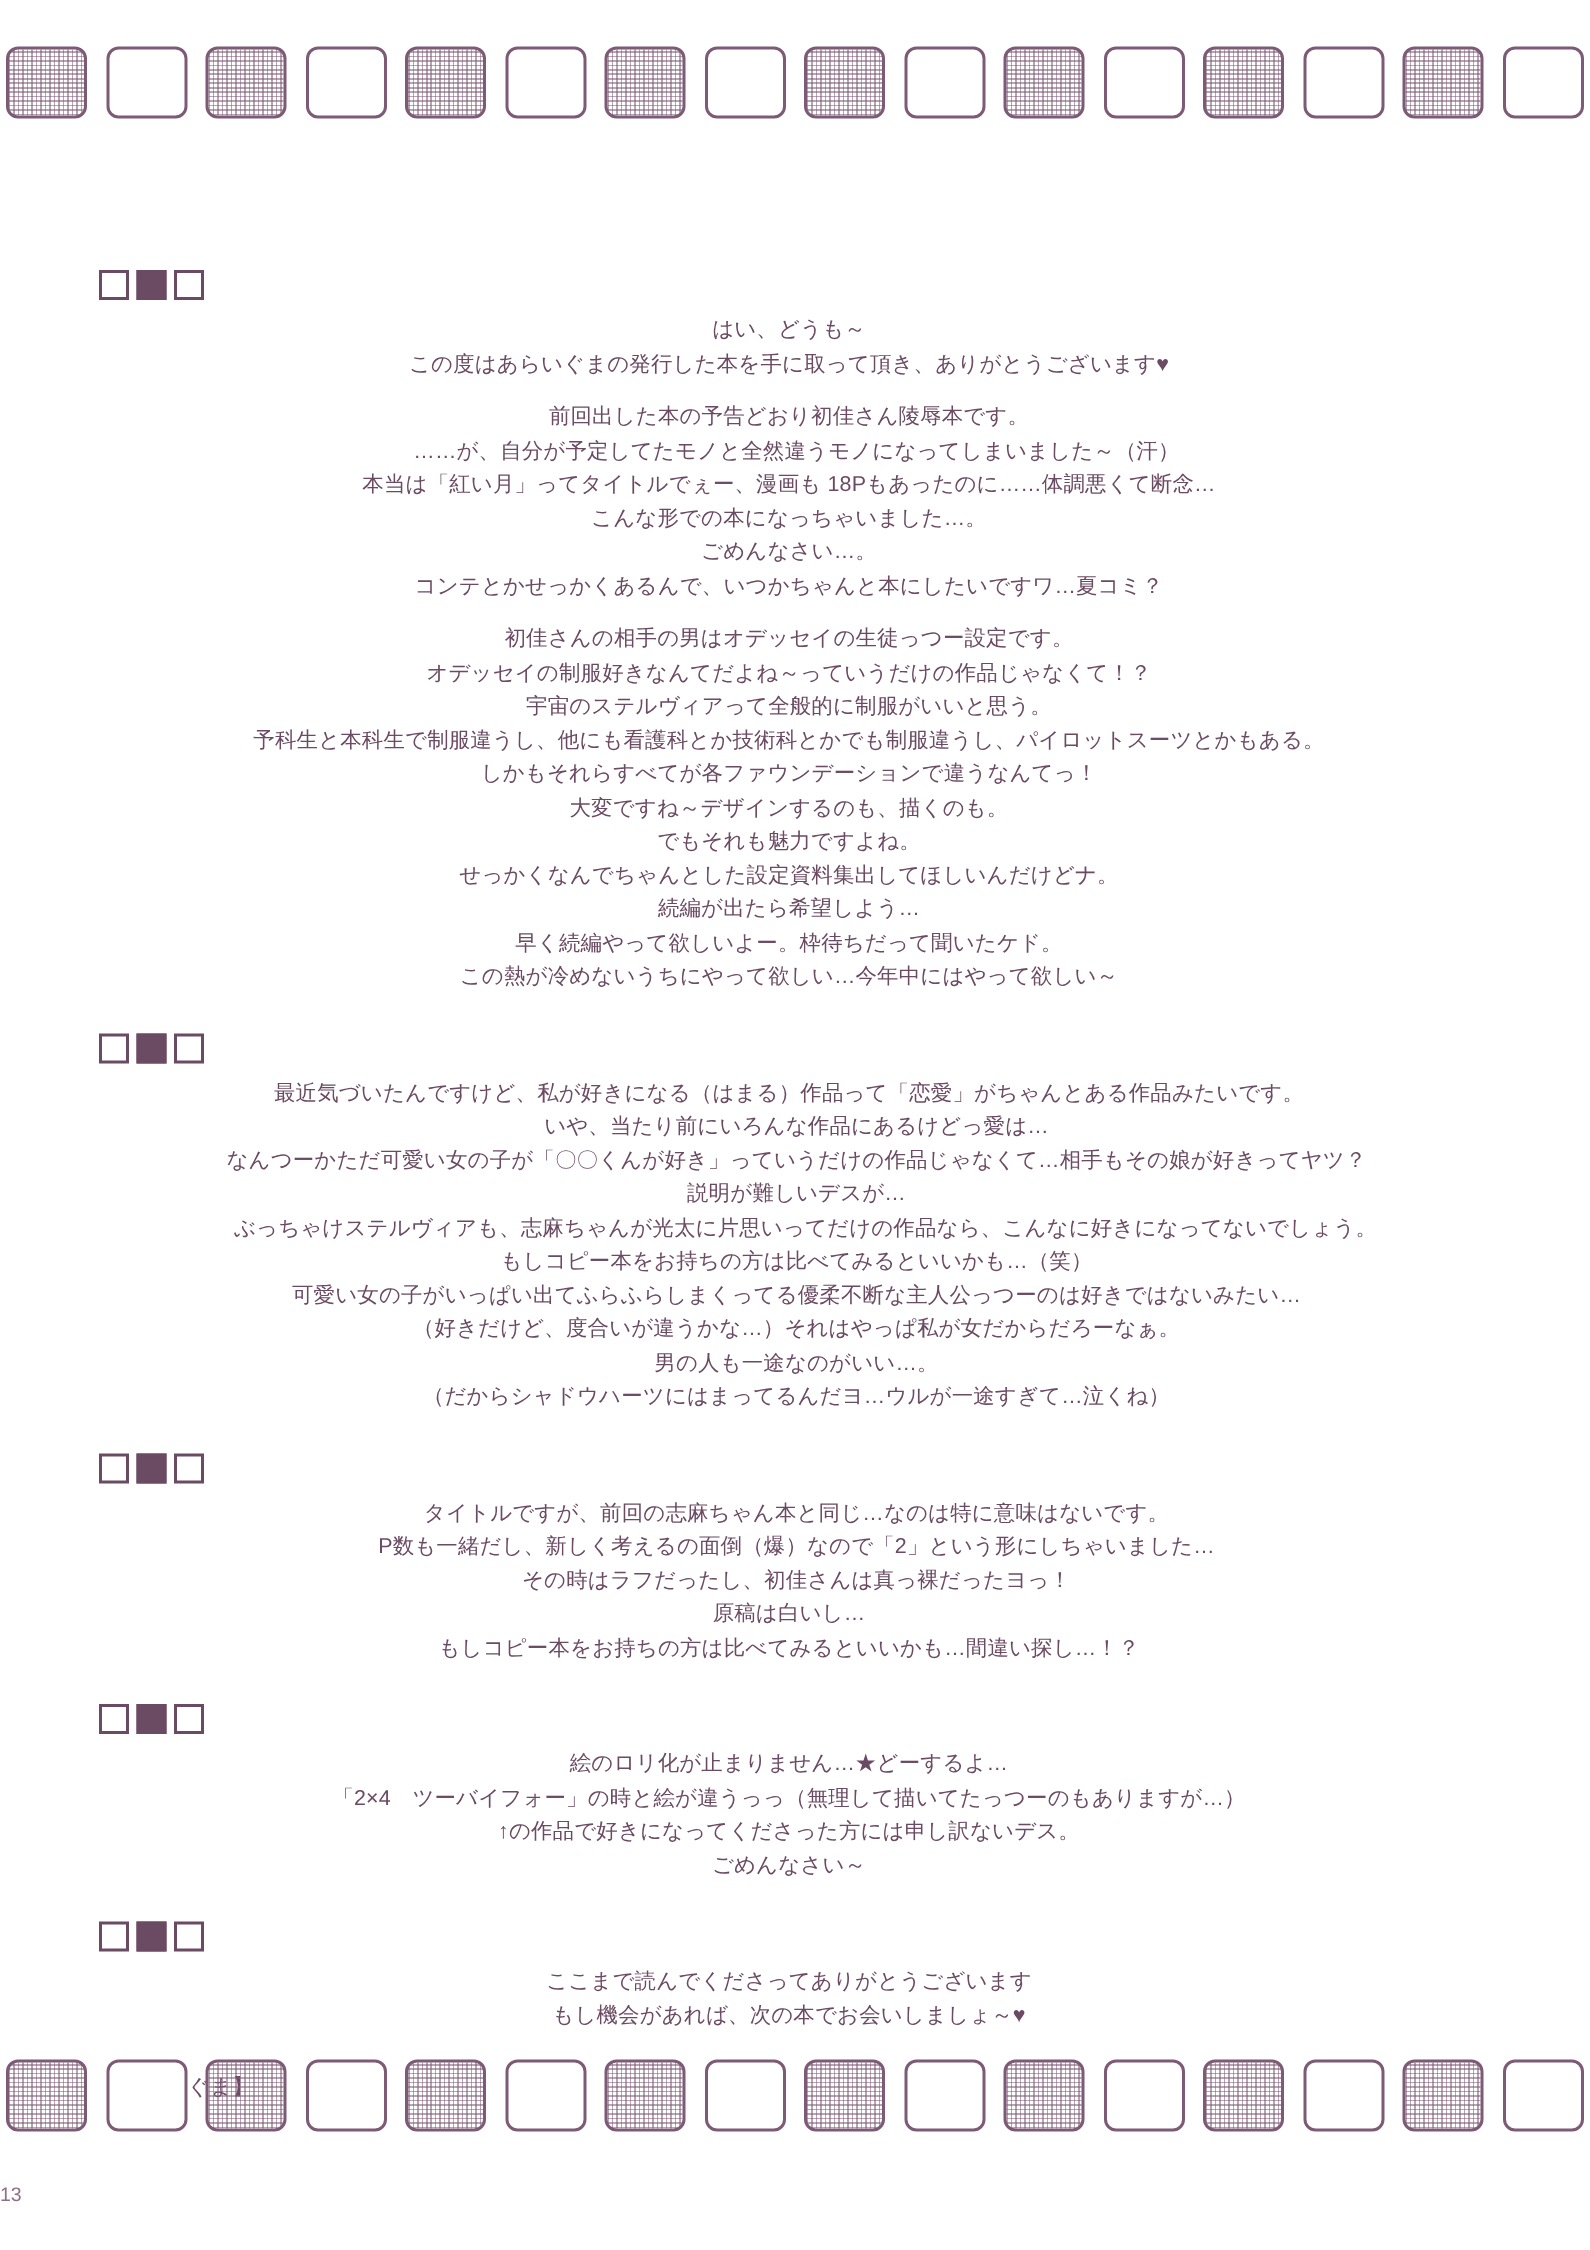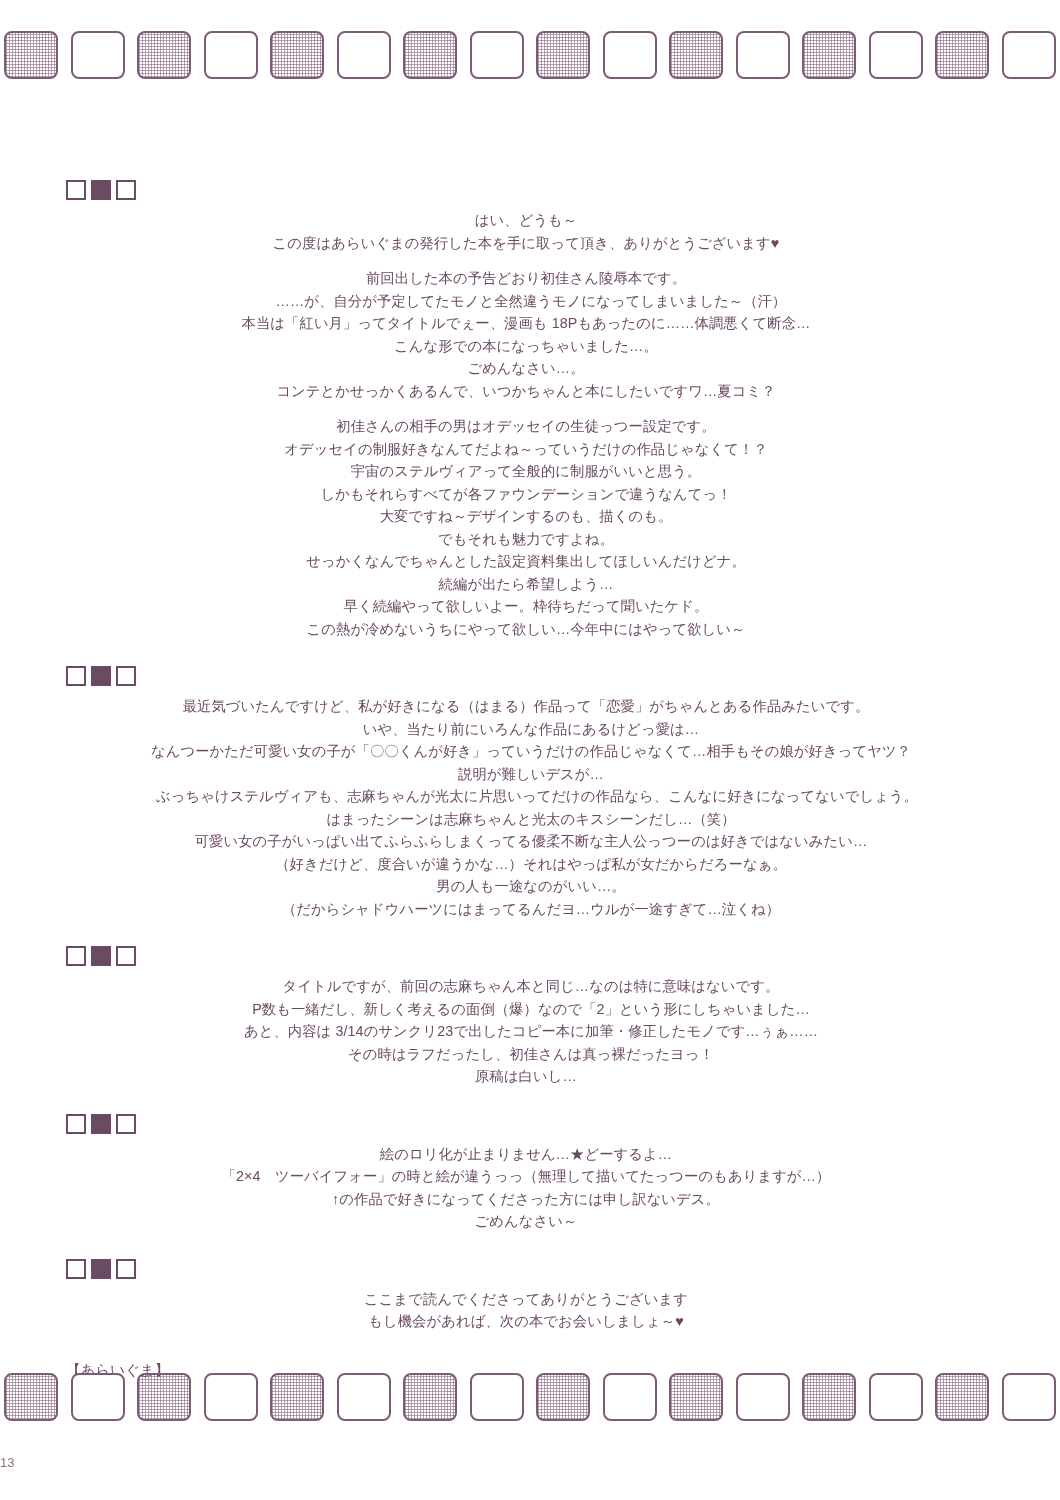--- a/index.html
+++ b/index.html
@@ -149,6 +149,7 @@
         <div class="line">初佳さんの相手の男はオデッセイの生徒っつー設定です。</div>
         <div class="line">オデッセイの制服好きなんてだよね～っていうだけの作品じゃなくて！？</div>
         <div class="line">宇宙のステルヴィアって全般的に制服がいいと思う。</div>
+        <div class="line">予科生と本科生で制服違うし、他にも看護科とか技術科とかでも制服違うし、パイロットスーツとかもある。</div>
         <div class="line">しかもそれらすべてが各ファウンデーションで違うなんてっ！</div>
         <div class="line">大変ですね～デザインするのも、描くのも。</div>
         <div class="line">でもそれも魅力ですよね。</div>

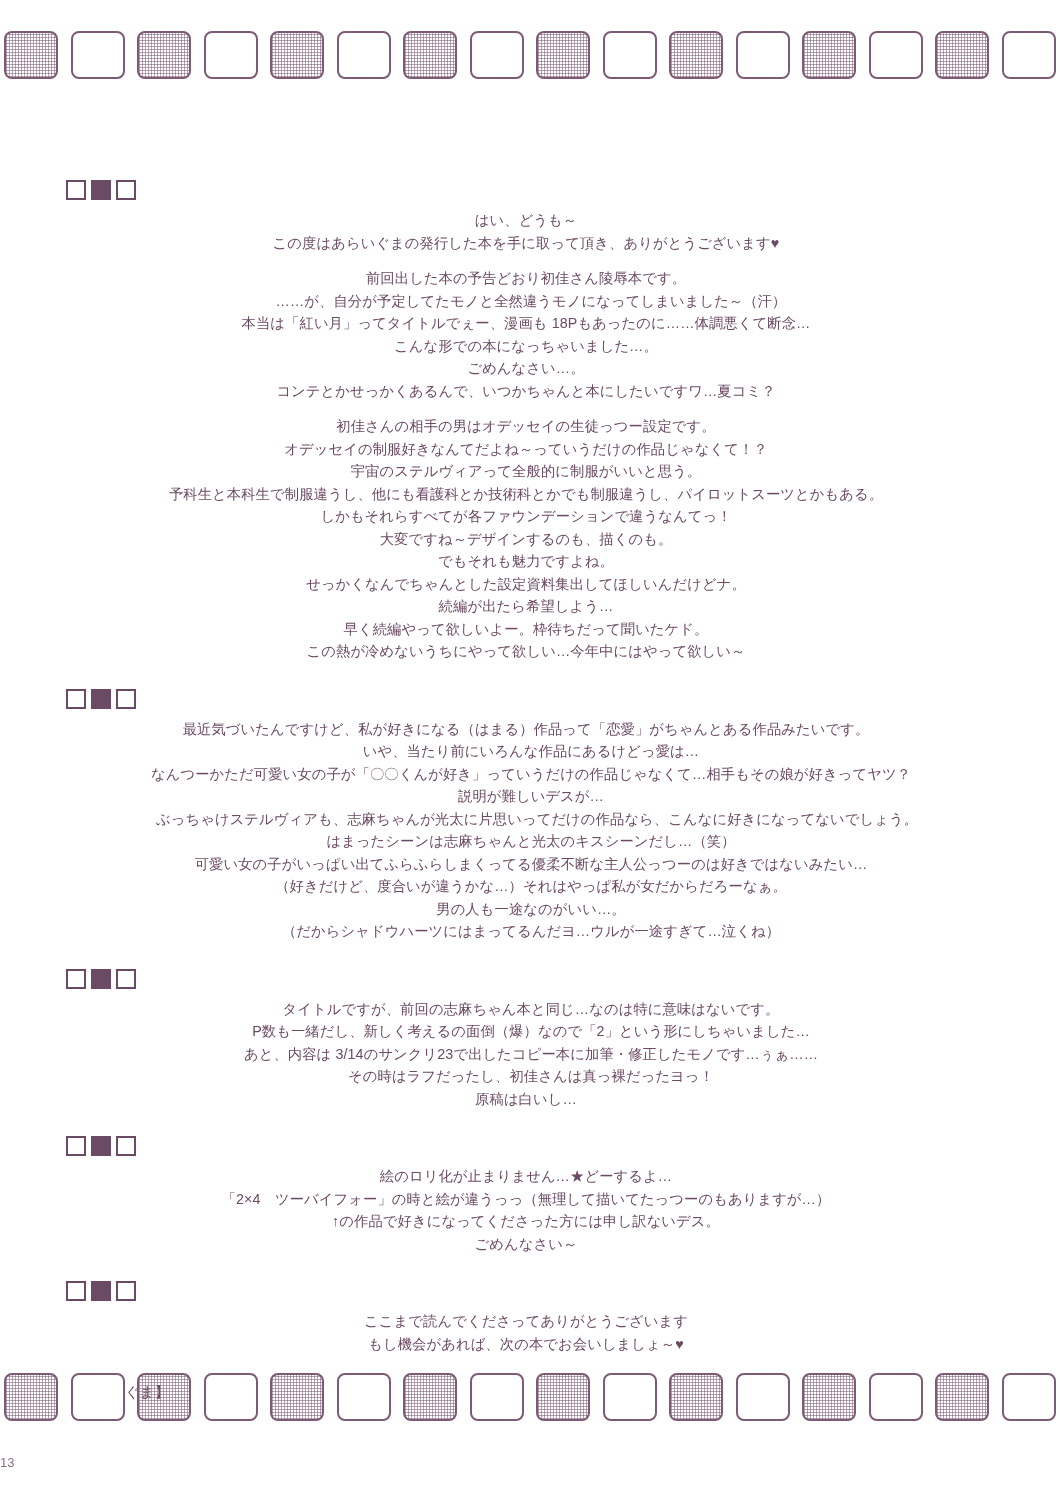--- a/index.html
+++ b/index.html
@@ -171,7 +171,7 @@
         <div class="line indent-1">なんつーかただ可愛い女の子が「〇〇くんが好き」っていうだけの作品じゃなくて…相手もその娘が好きってヤツ？</div>
         <div class="line indent-1">説明が難しいデスが…</div>
         <div class="line indent-2">ぶっちゃけステルヴィアも、志麻ちゃんが光太に片思いってだけの作品なら、こんなに好きになってないでしょう。</div>
-        <div class="line indent-1">はまったシーンは志麻ちゃんと光太のキスシーンだし…（笑）</div>
+        <div class="line indent-1">もしコピー本をお持ちの方は比べてみるといいかも…（笑）</div>
         <div class="line indent-1">可愛い女の子がいっぱい出てふらふらしまくってる優柔不断な主人公っつーのは好きではないみたい…</div>
         <div class="line indent-1">（好きだけど、度合いが違うかな…）それはやっぱ私が女だからだろーなぁ。</div>
         <div class="line indent-1">男の人も一途なのがいい…。</div>

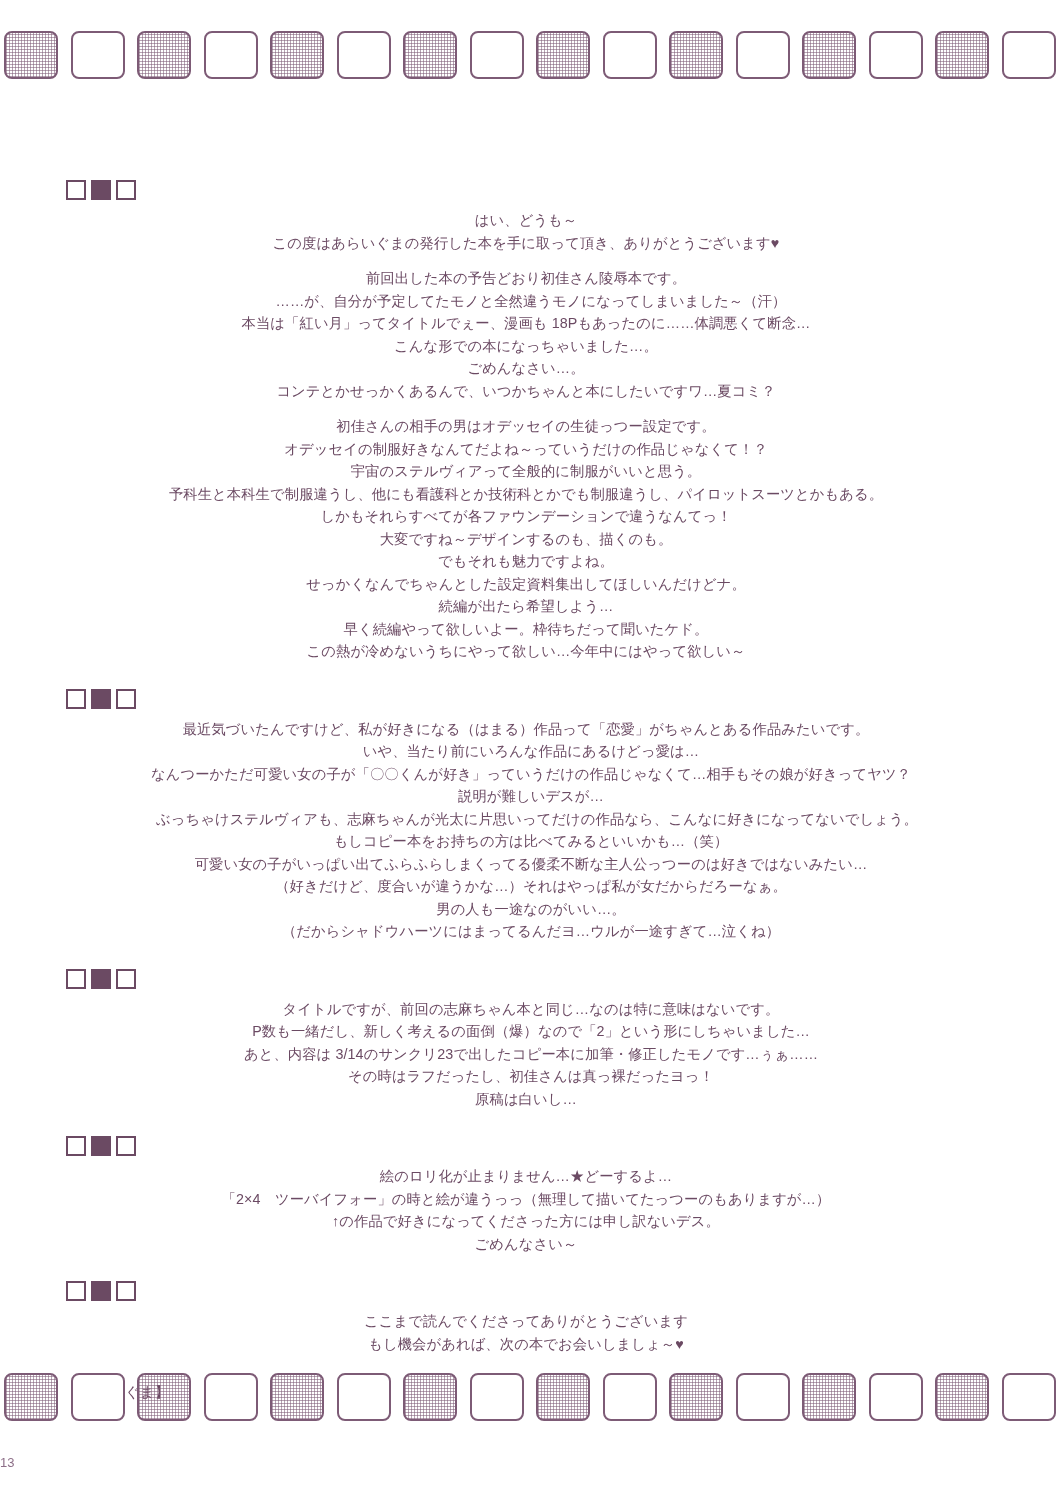--- a/index.html
+++ b/index.html
@@ -187,7 +187,6 @@
       <div class="para">
         <div class="line indent-1">タイトルですが、前回の志麻ちゃん本と同じ…なのは特に意味はないです。</div>
         <div class="line indent-1">P数も一緒だし、新しく考えるの面倒（爆）なので「2」という形にしちゃいました…</div>
-        <div class="line indent-1">あと、内容は 3/14のサンクリ23で出したコピー本に加筆・修正したモノです…ぅぁ……</div>
         <div class="line indent-1">その時はラフだったし、初佳さんは真っ裸だったヨっ！</div>
         <div class="line">原稿は白いし…</div>
       </div>

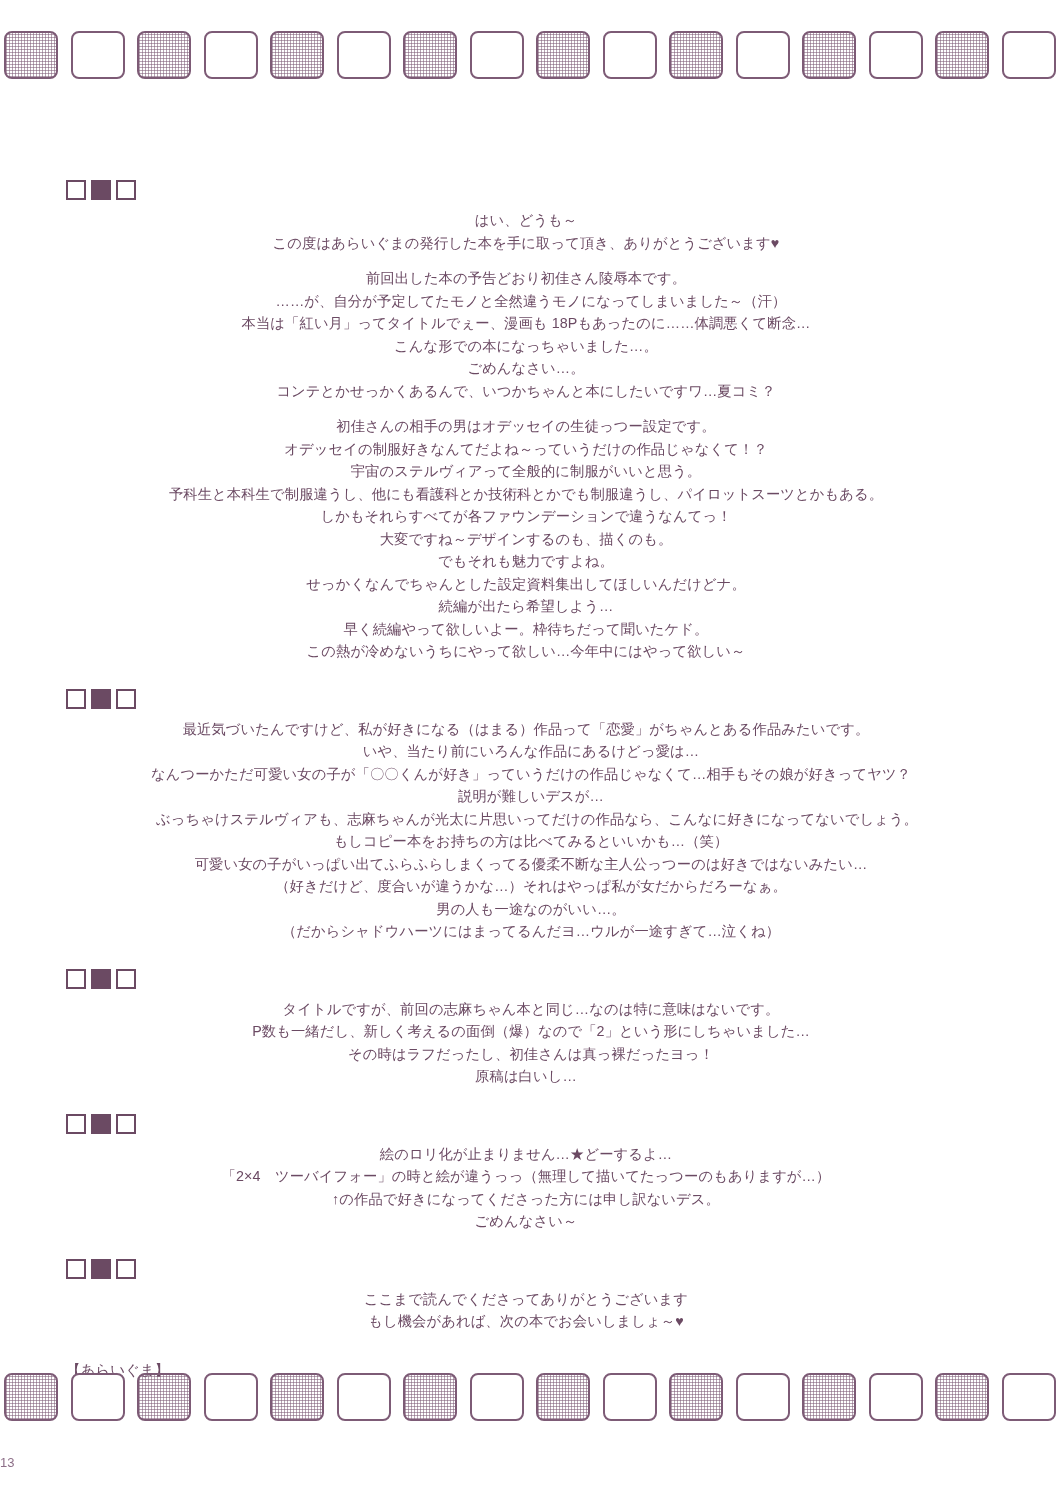--- a/index.html
+++ b/index.html
@@ -189,6 +189,7 @@
         <div class="line indent-1">P数も一緒だし、新しく考えるの面倒（爆）なので「2」という形にしちゃいました…</div>
         <div class="line indent-1">その時はラフだったし、初佳さんは真っ裸だったヨっ！</div>
         <div class="line">原稿は白いし…</div>
+        <div class="line">もしコピー本をお持ちの方は比べてみるといいかも…間違い探し…！？</div>
       </div>
     </div>
     <div class="section">

